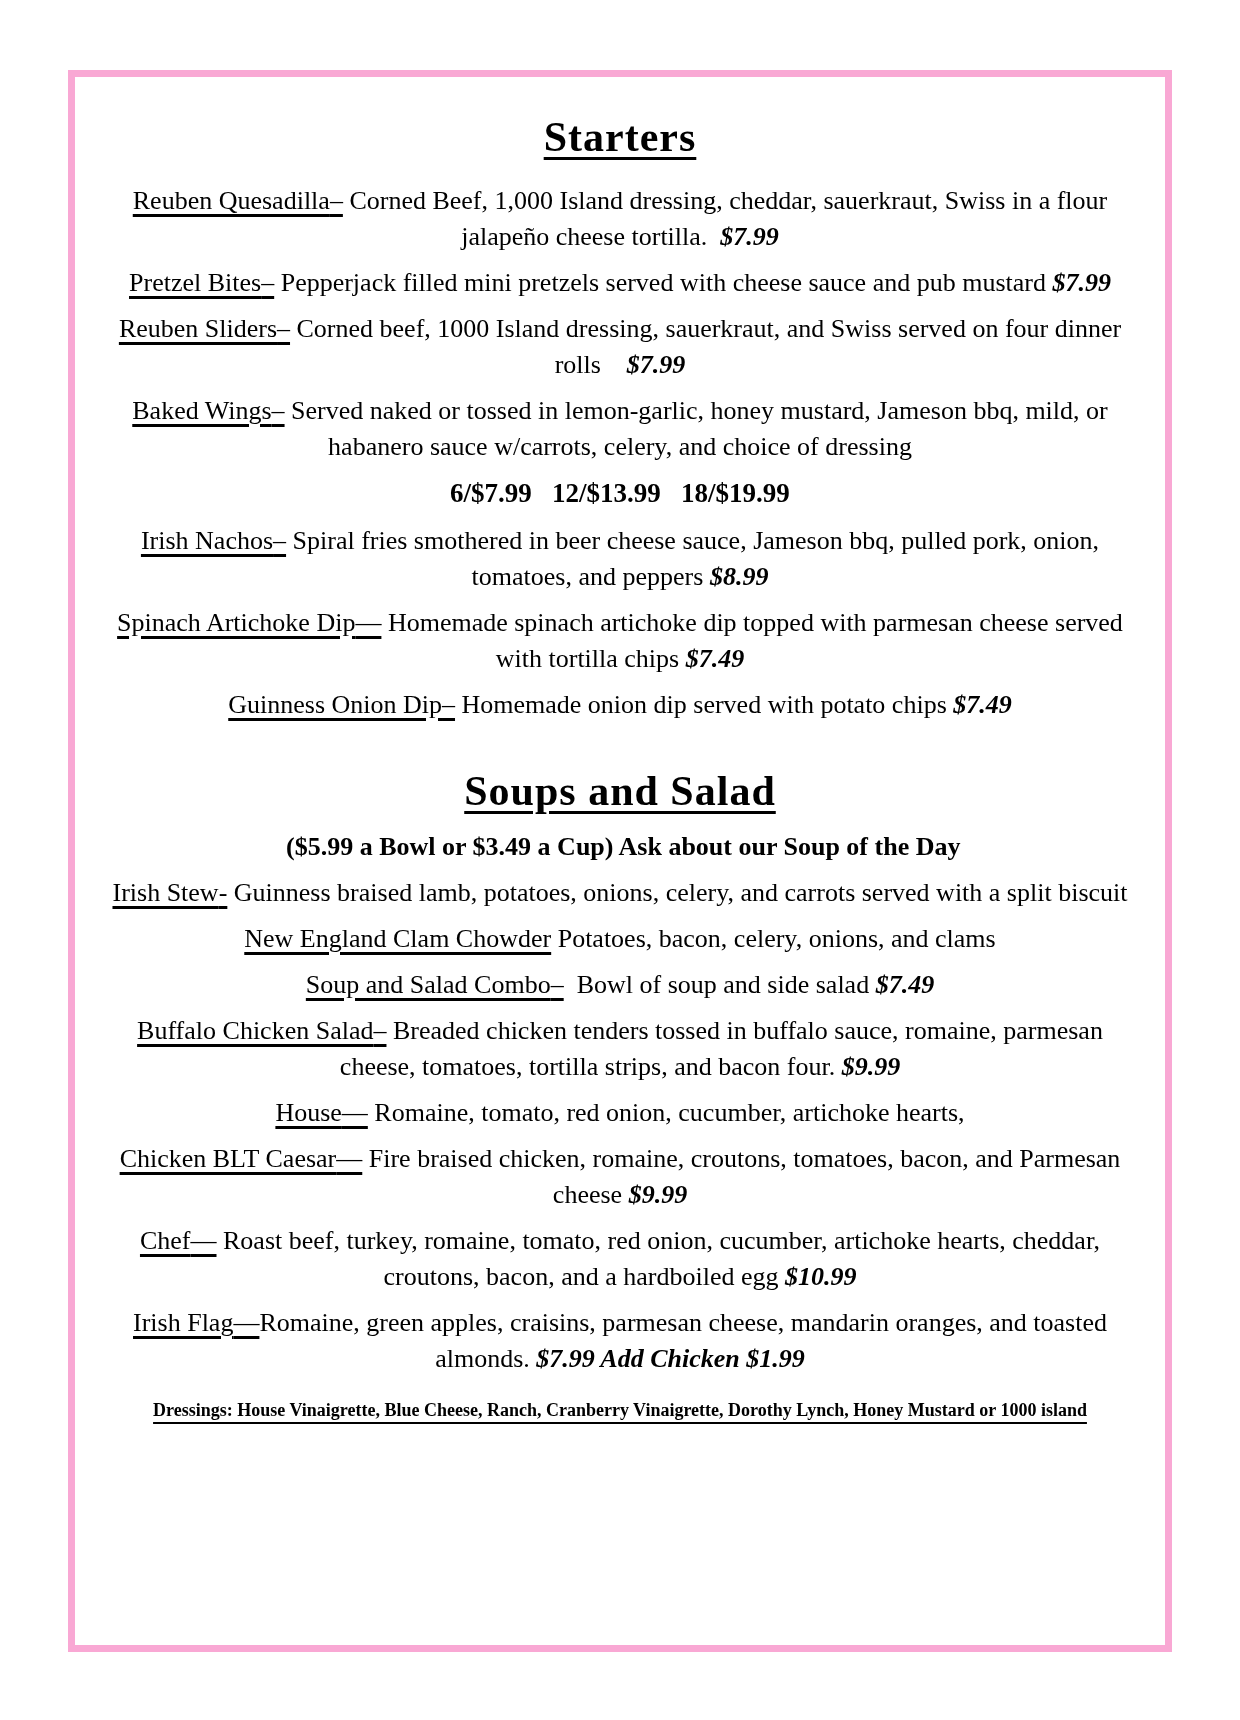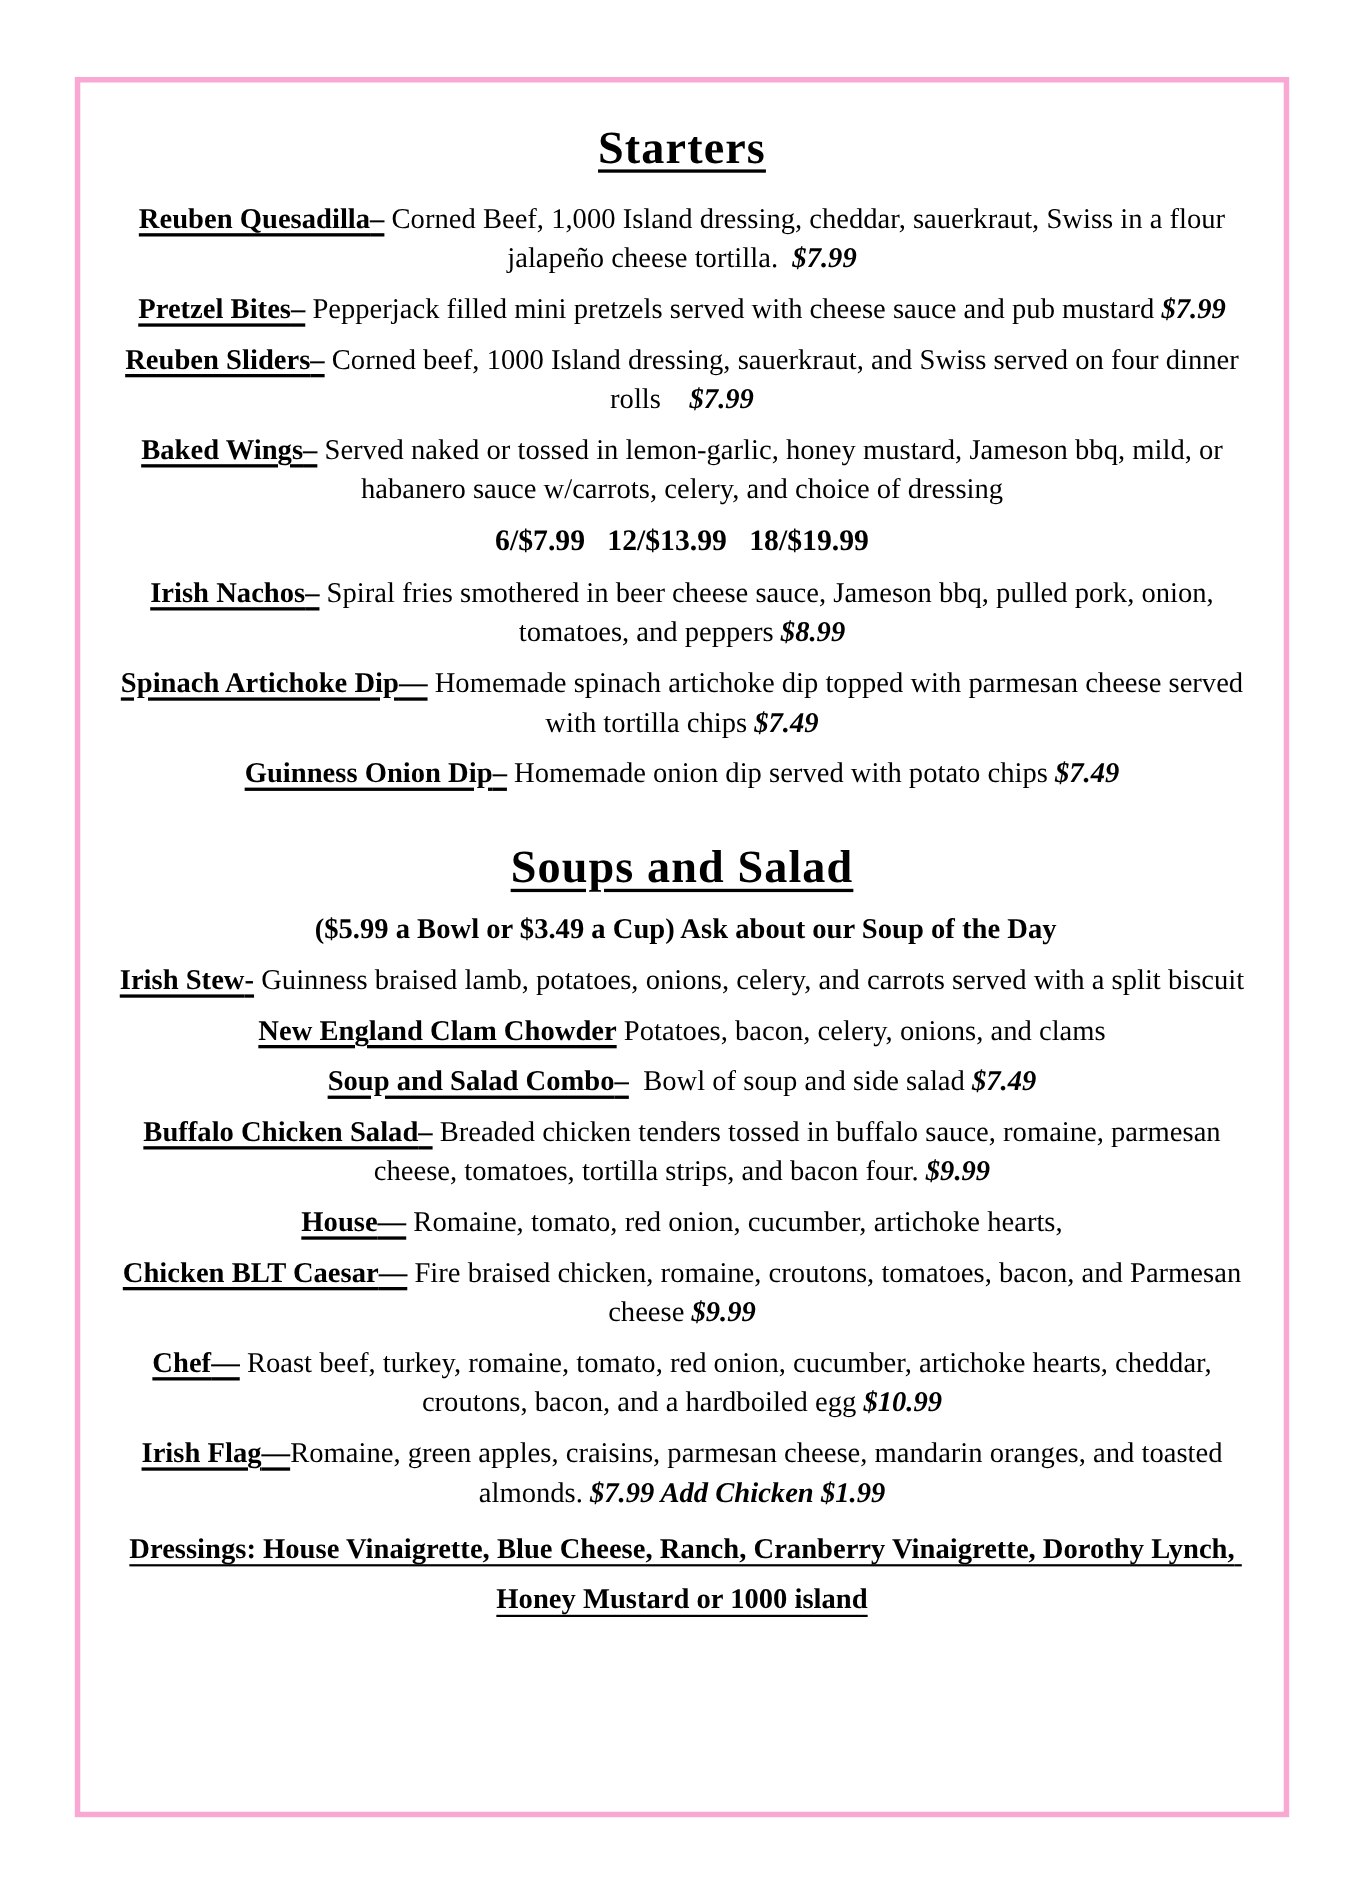--- a/index.html
+++ b/index.html
@@ -17,7 +17,7 @@
       width: 1104px;
       height: 1582px;
       box-sizing: border-box;
-      border: 5px solid #f9a8d4;
+      border: 7px solid #f9a8d4;
       padding: 26px 24px 0 24px;
       text-align: center;
       color: #000000;

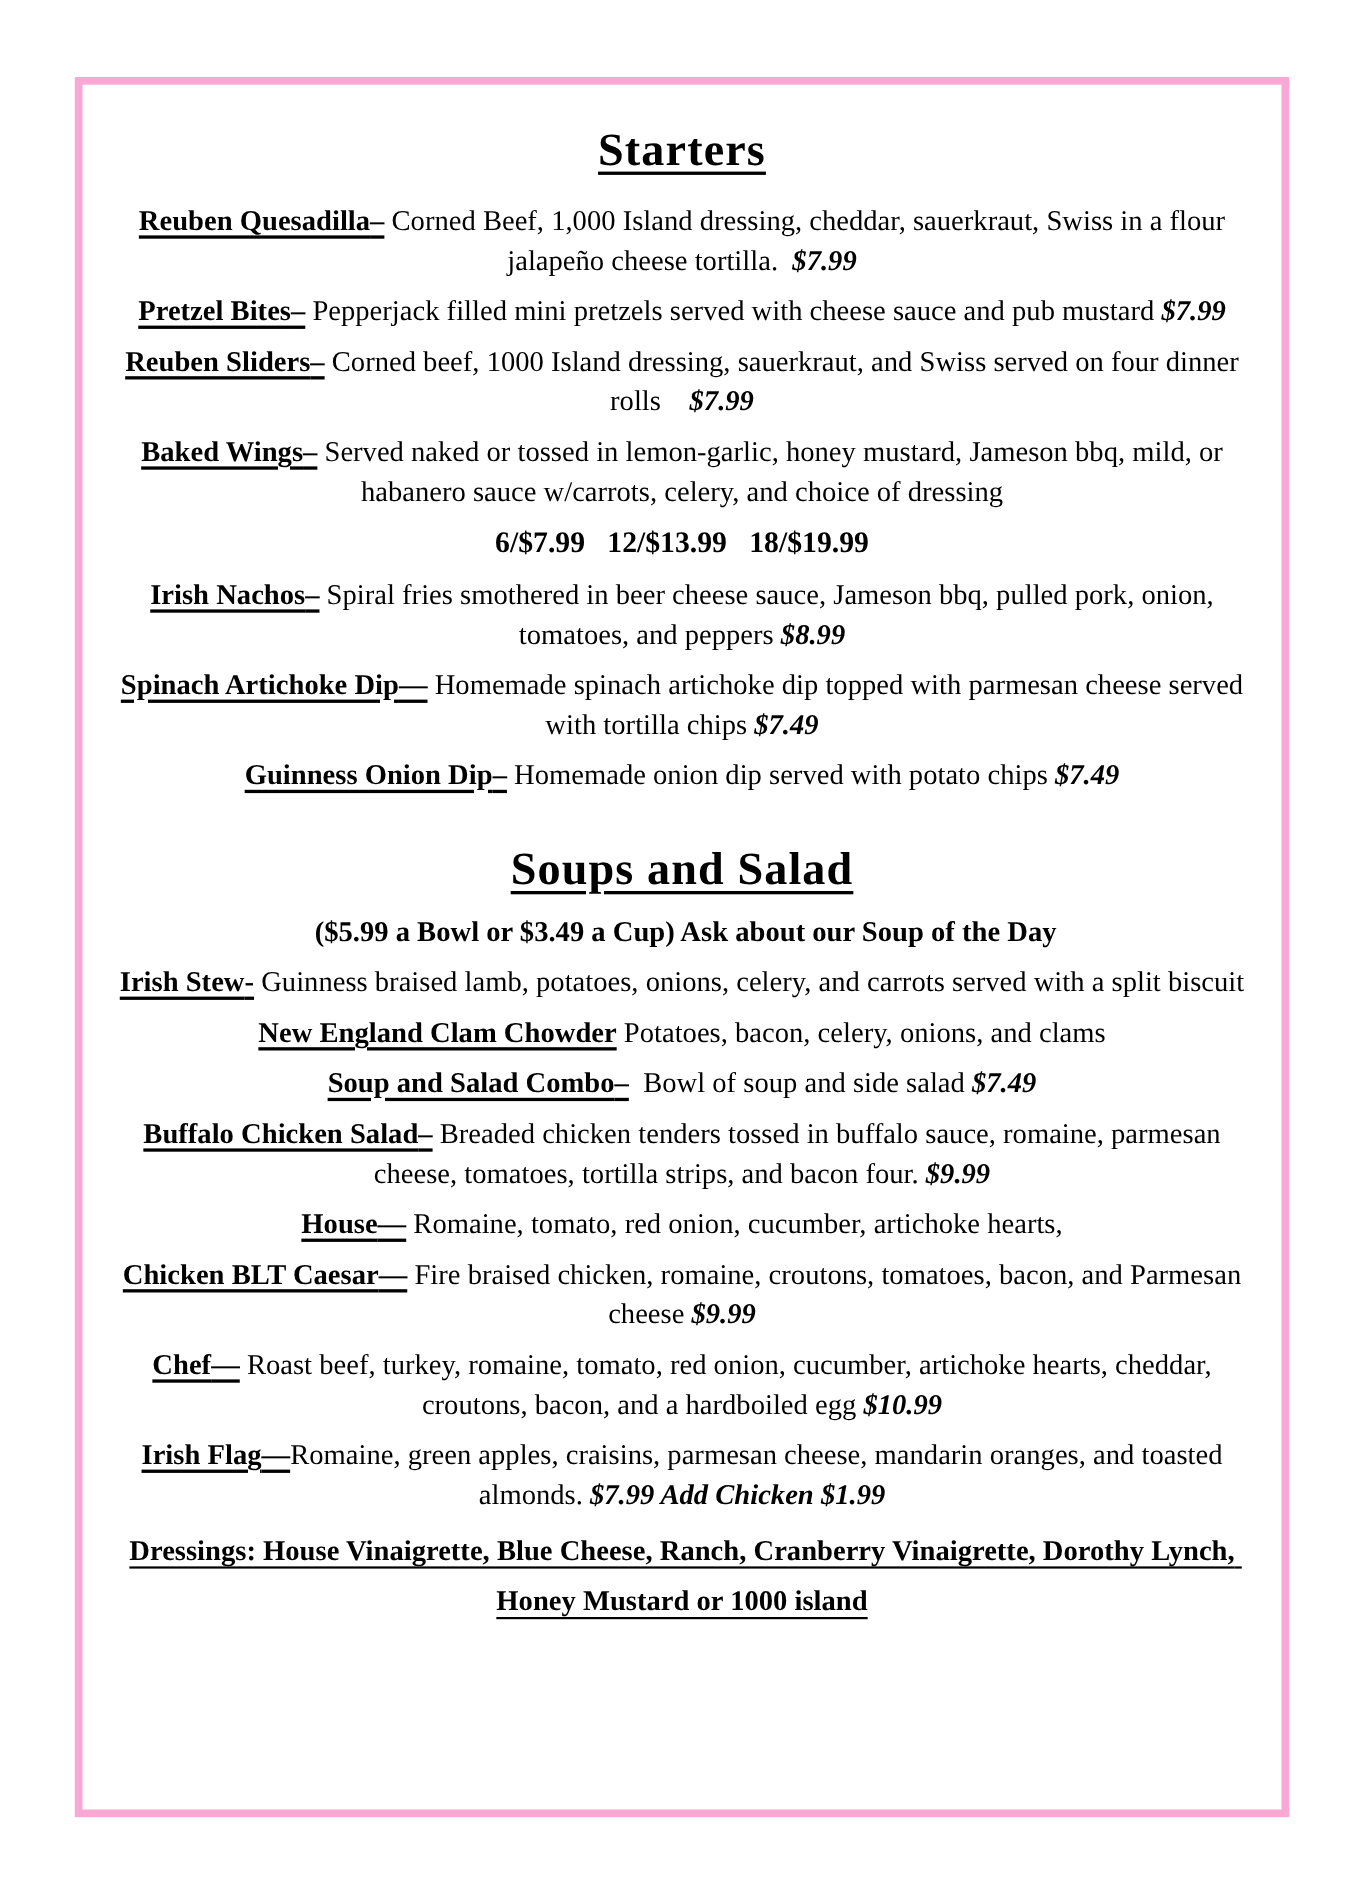--- a/index.html
+++ b/index.html
@@ -41,7 +41,7 @@
       white-space: pre-wrap;
     }
     .iname {
-      font-weight: bold;
+      font-weight: normal;
       text-decoration: underline;
       text-decoration-thickness: 2.5px;
       text-underline-offset: 5px;

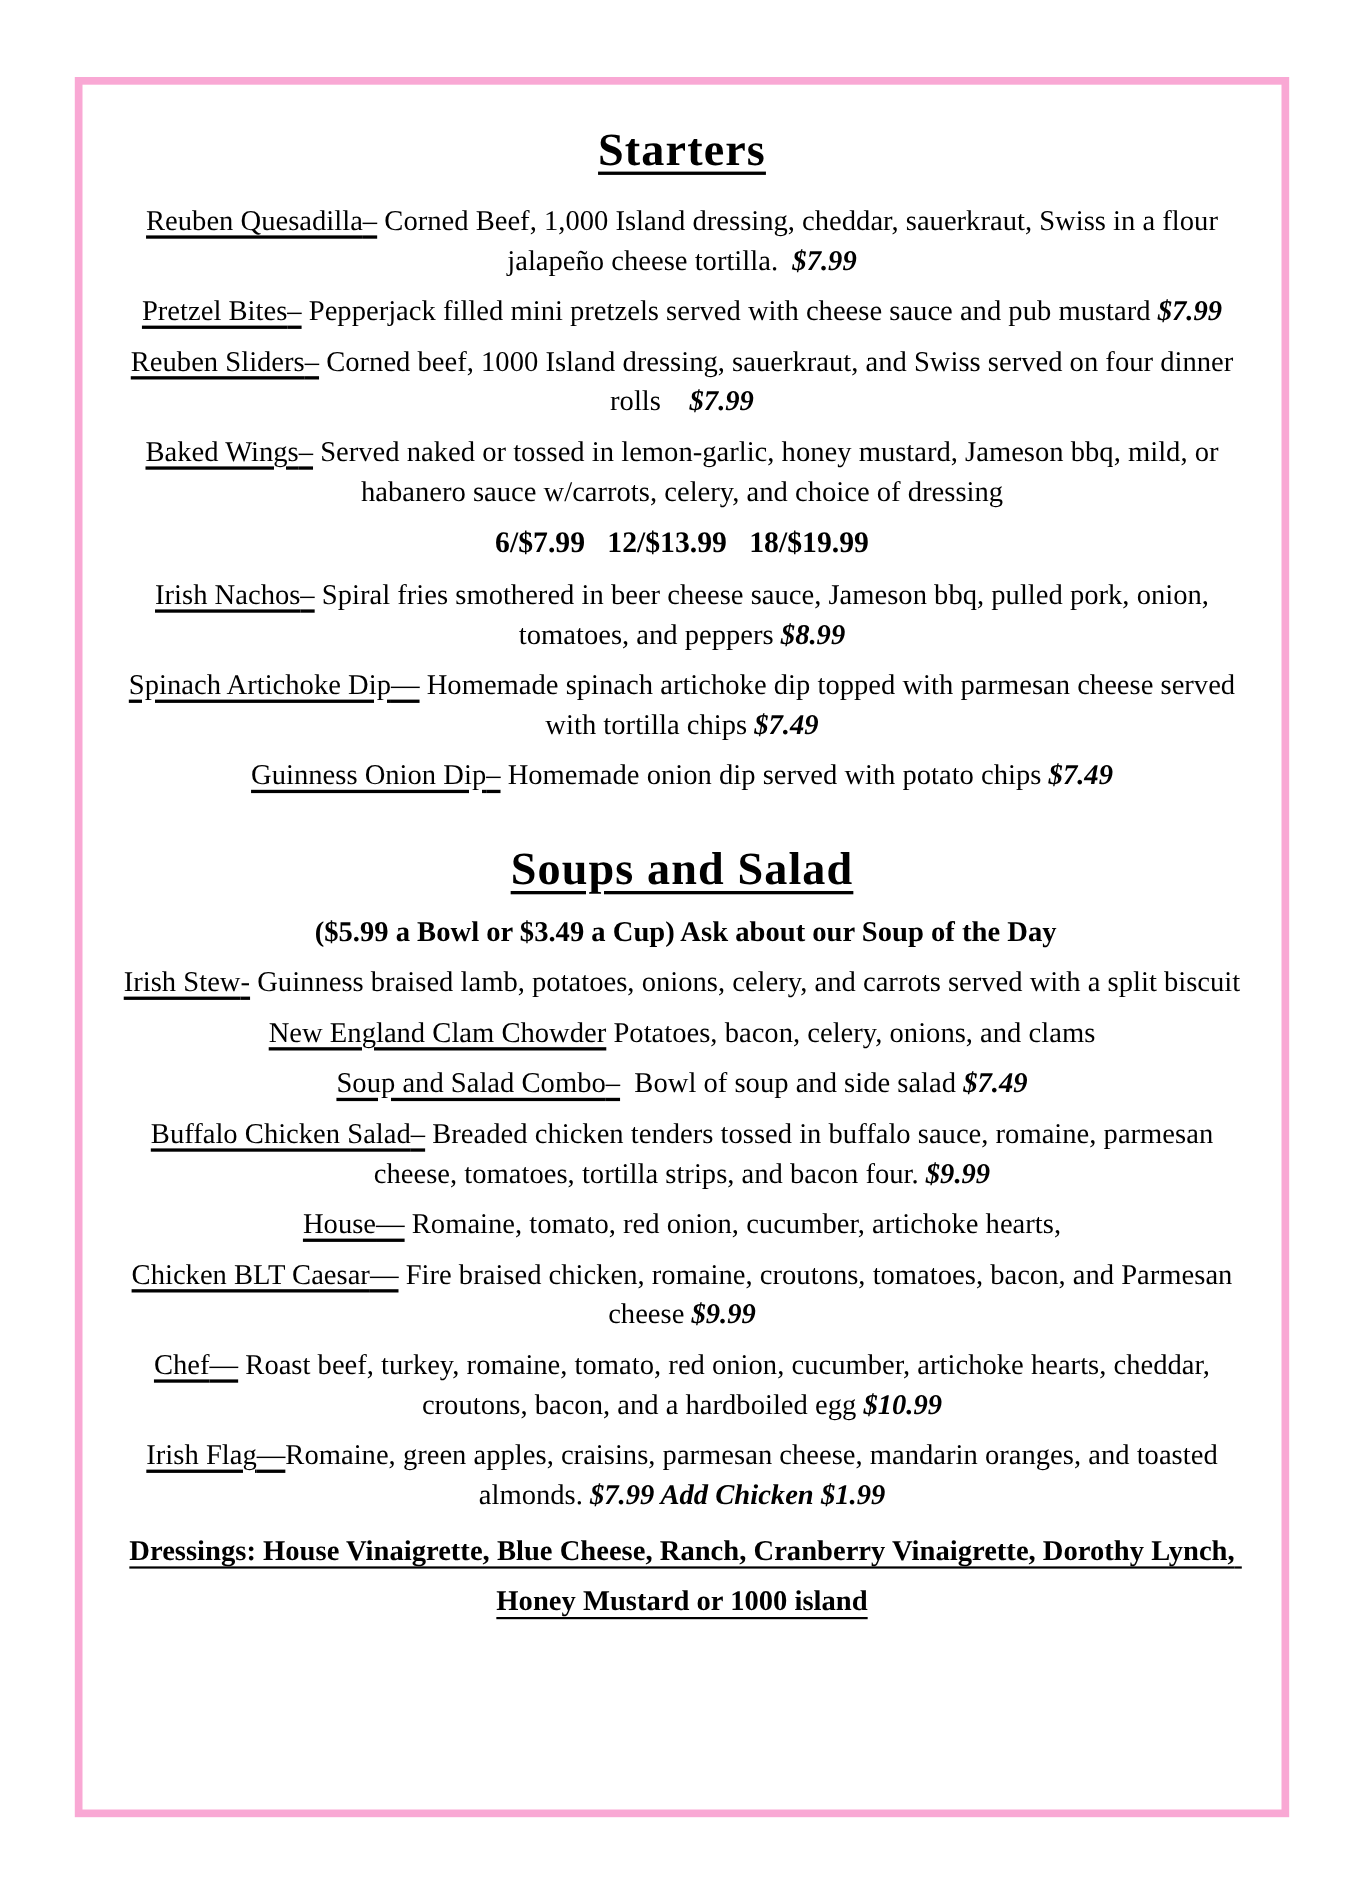--- a/index.html
+++ b/index.html
@@ -64,7 +64,7 @@
       white-space: pre-wrap;
     }
     .dressings {
-      font-size: 26px;
+      font-size: 18px;
       font-weight: bold;
       text-decoration: underline;
       text-decoration-thickness: 2px;

